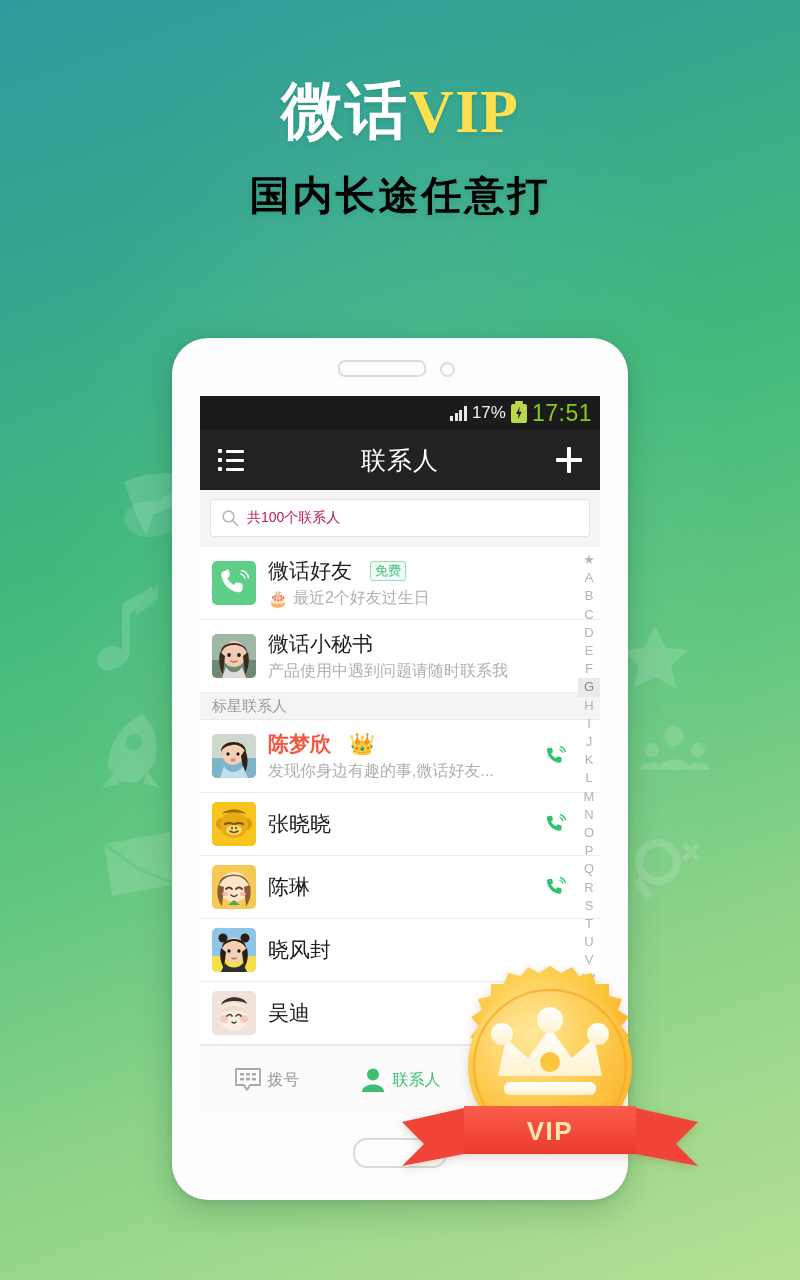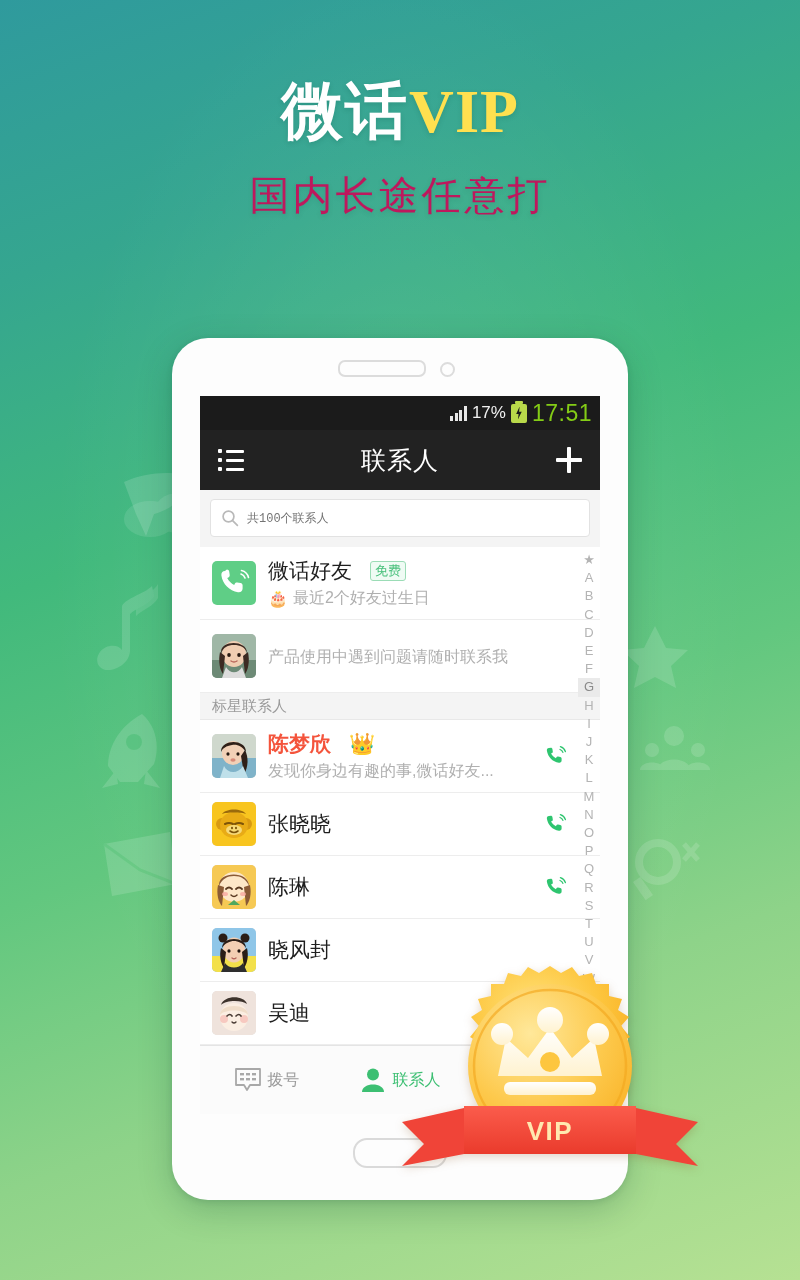--- a/index.html
+++ b/index.html
@@ -28,8 +28,9 @@
   .title .cn{color:#ffffff;}
   .title .vip{color:#ffe04f;font-family:"Liberation Serif","DejaVu Serif",serif;letter-spacing:1px;}
   .subtitle{
-    margin-top:26px;font-size:40px;color:#be185d;letter-spacing:3px;
+    margin-top:26px;font-size:40px;color:#000000;letter-spacing:3px;
     text-shadow:0 2px 5px rgba(0,80,60,.15);
+    font-weight:bold;
   }
   
   .phone{

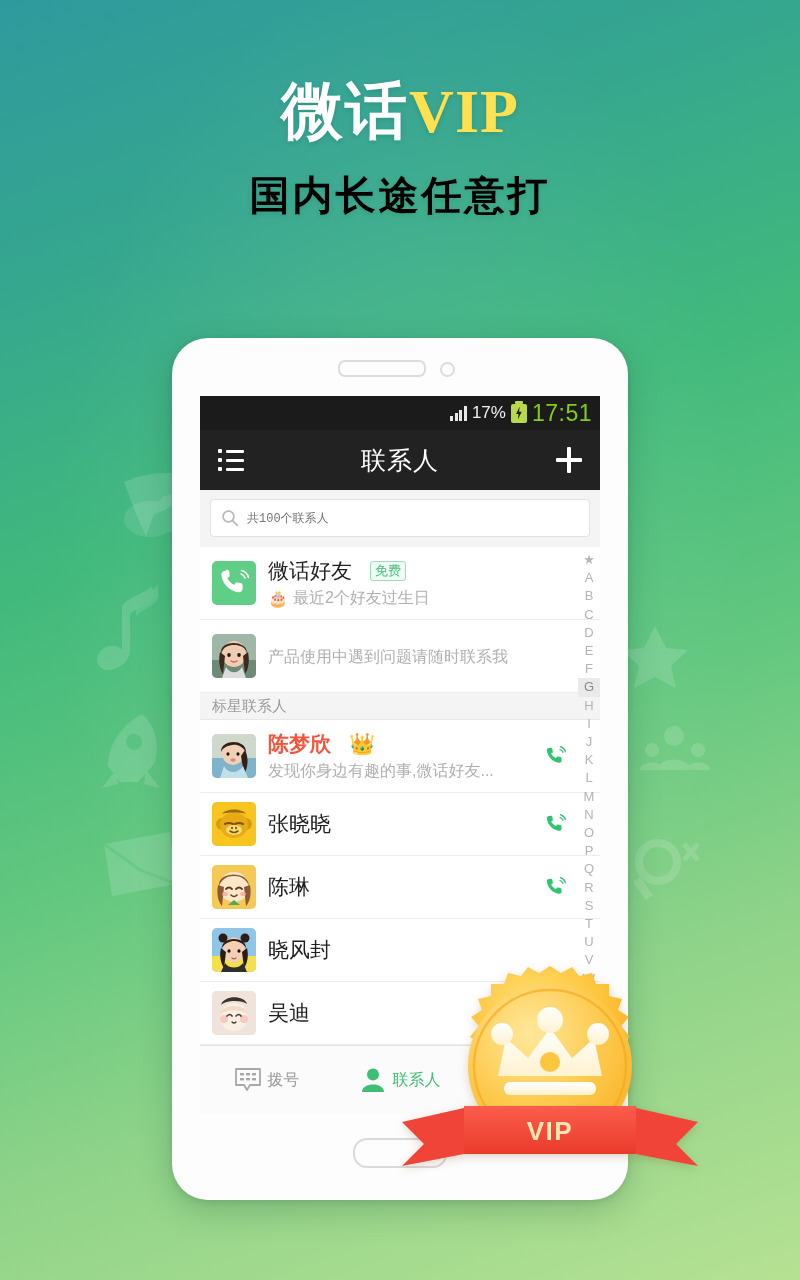--- a/index.html
+++ b/index.html
@@ -96,7 +96,7 @@
     background:#fff;border:1px solid #e2e2e2;border-radius:4px;height:36px;
     display:flex;align-items:center;padding:0 10px;gap:8px;
   }
-  .search-ph{color:#737373;font-size:12px;font-family:Liberation Mono, monospace;}
+  .search-ph{color:#be185d;font-size:14px;}
   
   .list{position:relative;background:#fff;}
   .row{

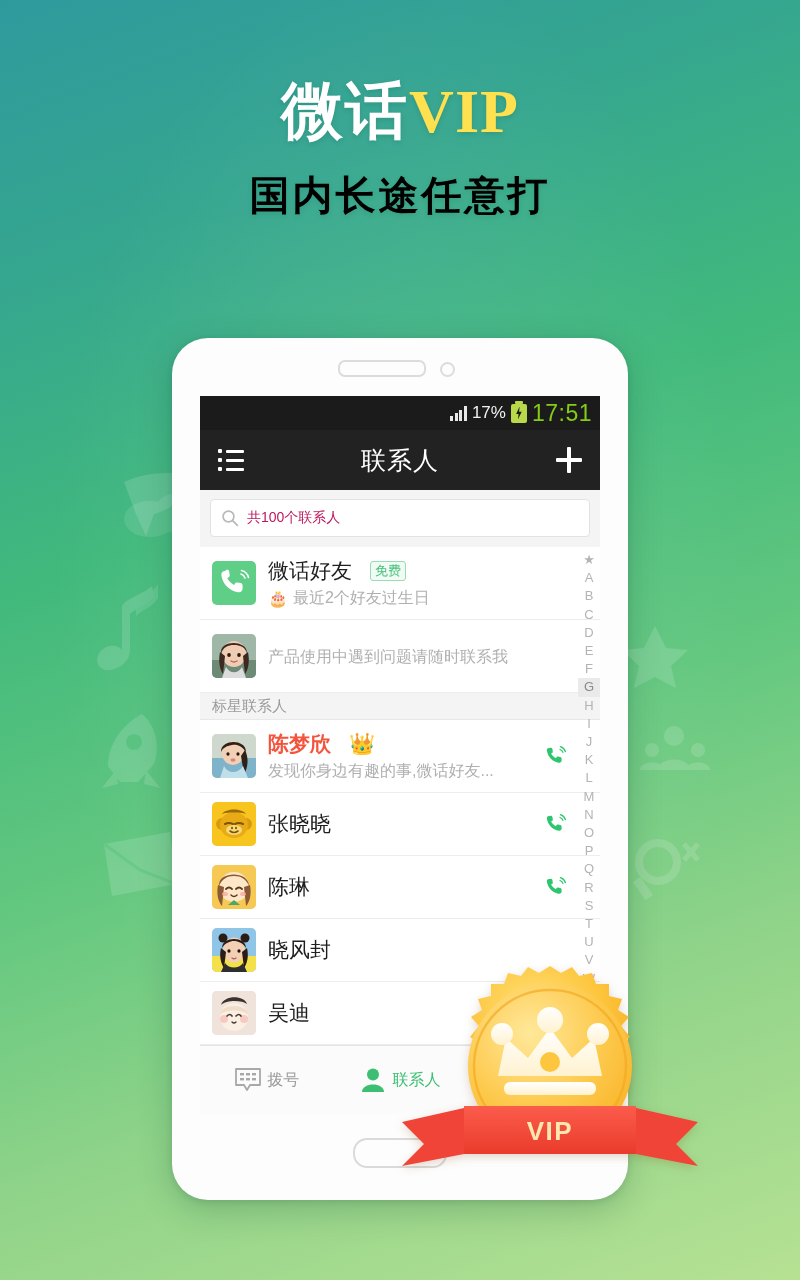--- a/index.html
+++ b/index.html
@@ -288,6 +288,9 @@
           </svg>
         </div>
         <div class="rowtxt">
+          <div class="name">
+            <span>微话小秘书</span>
+          </div>
           <div class="sub">
             <span>产品使用中遇到问题请随时联系我</span>
           </div>

